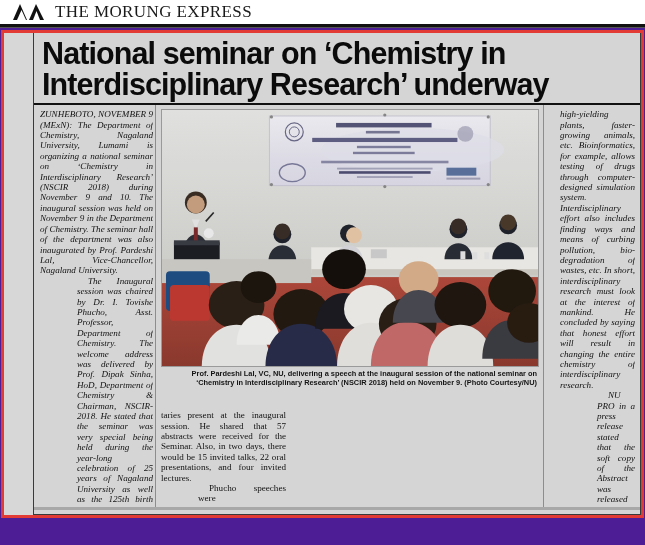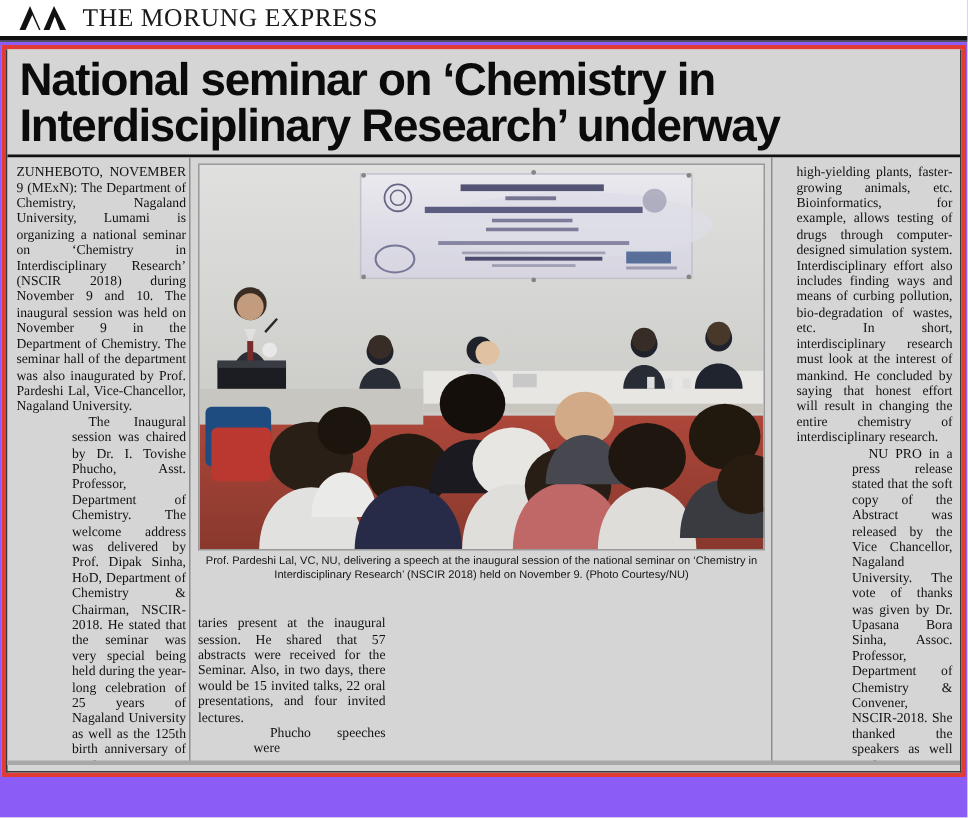--- a/index.html
+++ b/index.html
@@ -9,7 +9,7 @@
     font-family:"Liberation Serif", serif;
     overflow:hidden;
   }
-  .page{position:relative;width:645px;height:545px;background:#8b5cf6;}
+  .page{position:relative;width:645px;height:545px;background:#4c1d95;}
 
   
   .masthead{

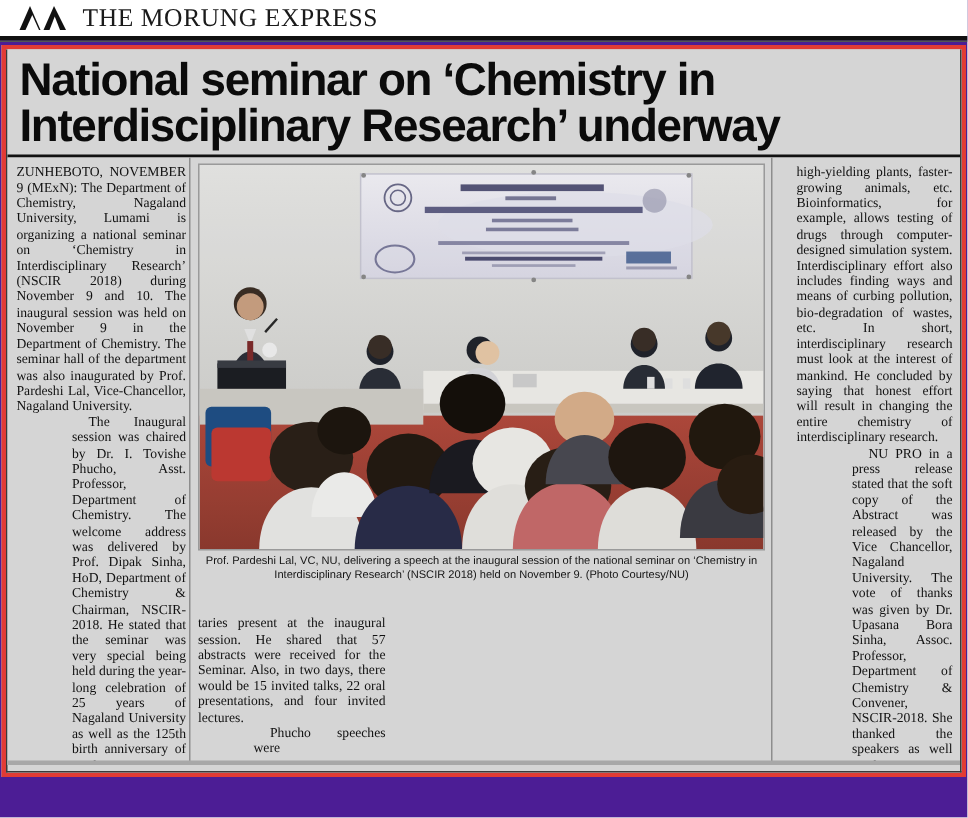--- a/index.html
+++ b/index.html
@@ -33,6 +33,7 @@
     background:#d7d7d7;
     height:488px;
     box-sizing:border-box;
+    padding-left:29px;
   }
   .article-inner{
     position:relative;

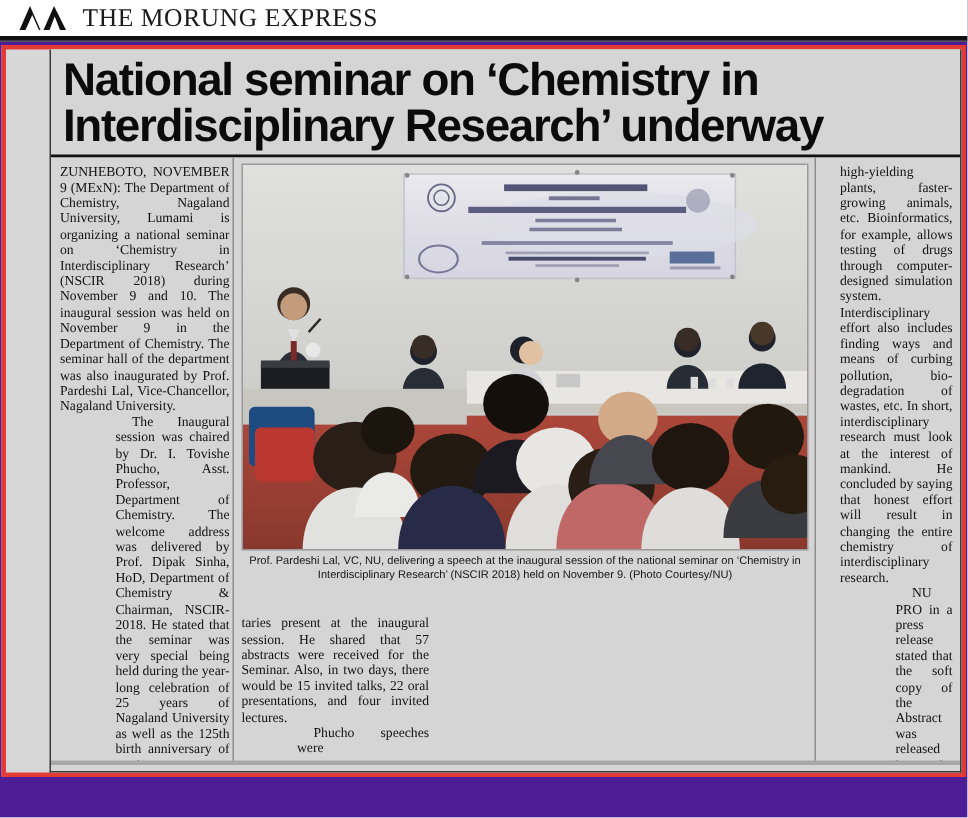--- a/index.html
+++ b/index.html
@@ -76,7 +76,7 @@
     column-gap:8px;
     height:100%;
   }
-  .col{position:relative;overflow:hidden;}
+  .col{position:relative;overflow:hidden;font-style:italic;}
   .col + .col{ }
   .divider{
     position:absolute;top:0;bottom:0;width:1px;background:#8d8d8d;

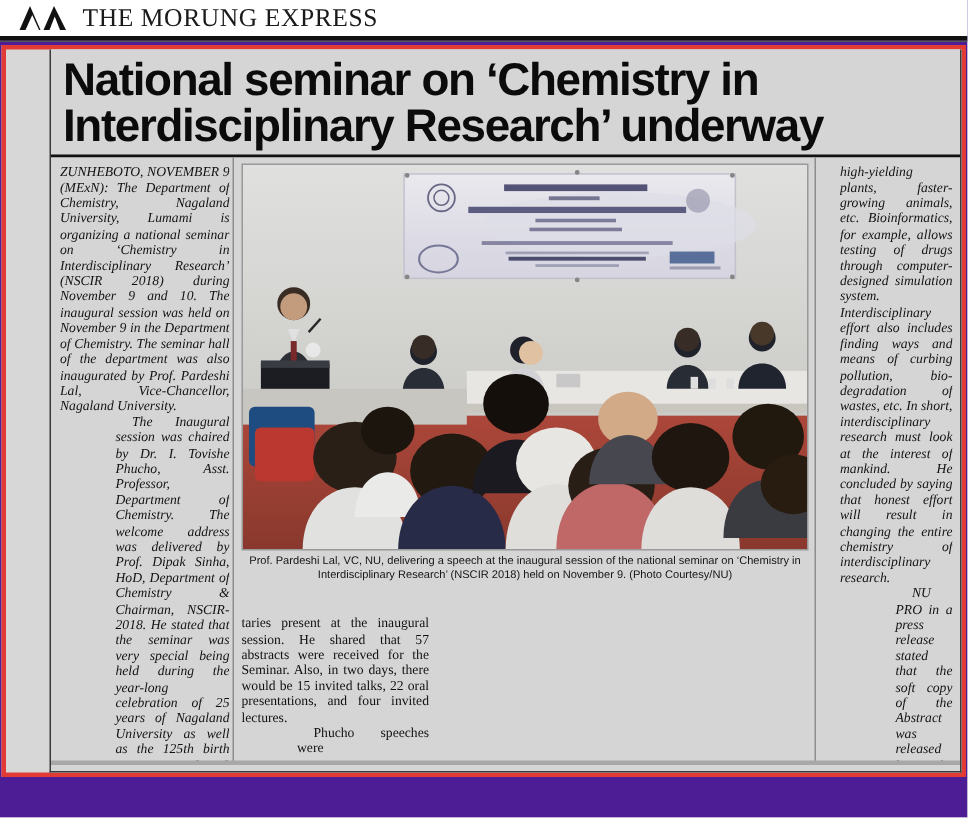--- a/index.html
+++ b/index.html
@@ -115,9 +115,9 @@
     font-family:"Liberation Sans", sans-serif;
     font-size:7.4px;
     line-height:8.6px;
-    font-weight:normal;
+    font-weight:bold;
     color:#141414;
-    text-align:center;
+    text-align:right;
   }
   .below-photo{
     position:absolute;left:127px;top:305px;width:378px;

